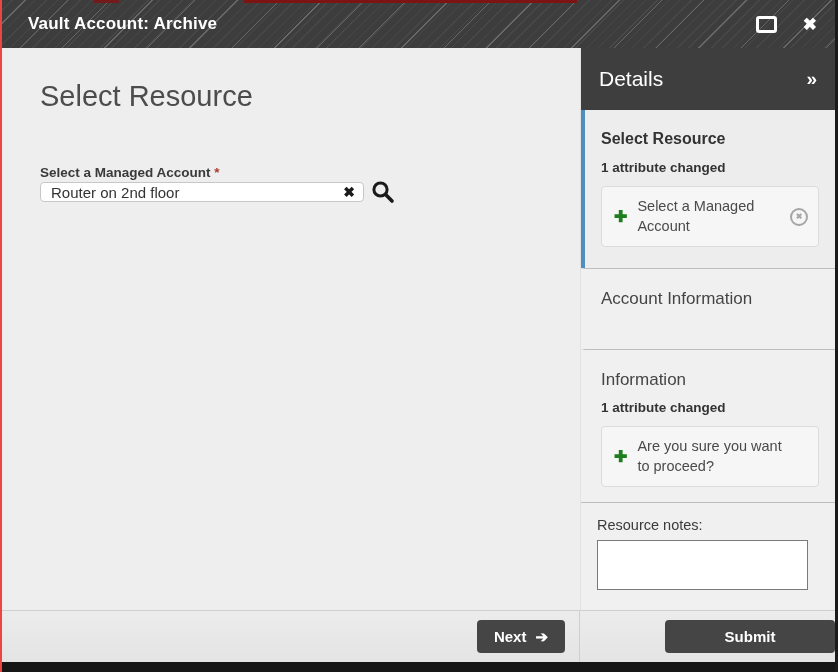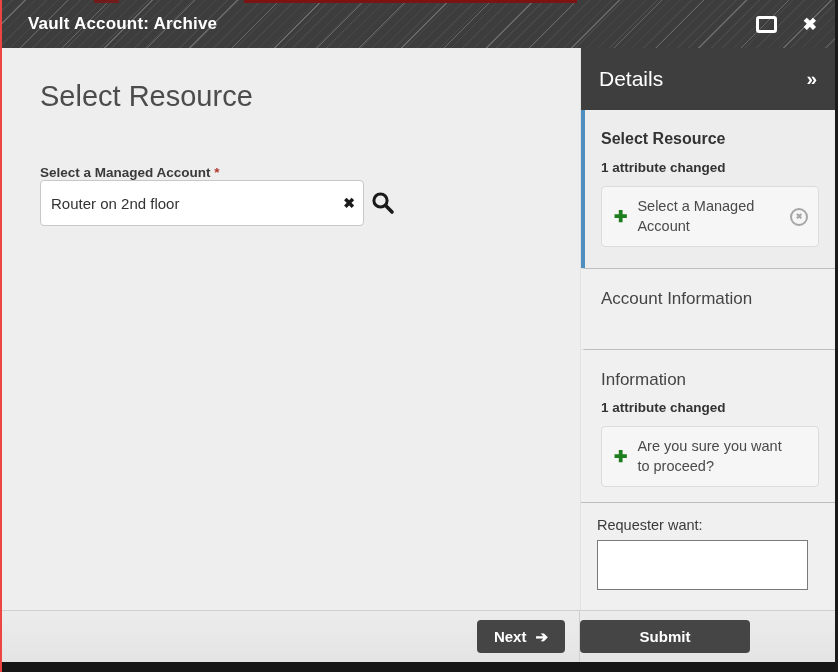--- a/index.html
+++ b/index.html
@@ -43,7 +43,7 @@
   .input-row{ display:flex; align-items:center; gap:7px;}
   .input-wrap{ position:relative; width:324px;}
   .input-wrap input{
-    width:100%; height:46px; border:1px solid #c7c7c7; border-radius:4px;
+    width:100%; height:20px; border:1px solid #c7c7c7; border-radius:4px;
     padding:0 30px 0 10px; font-size:15px; color:#333;
     font-family:"Liberation Sans", sans-serif; background:#fff;
   }

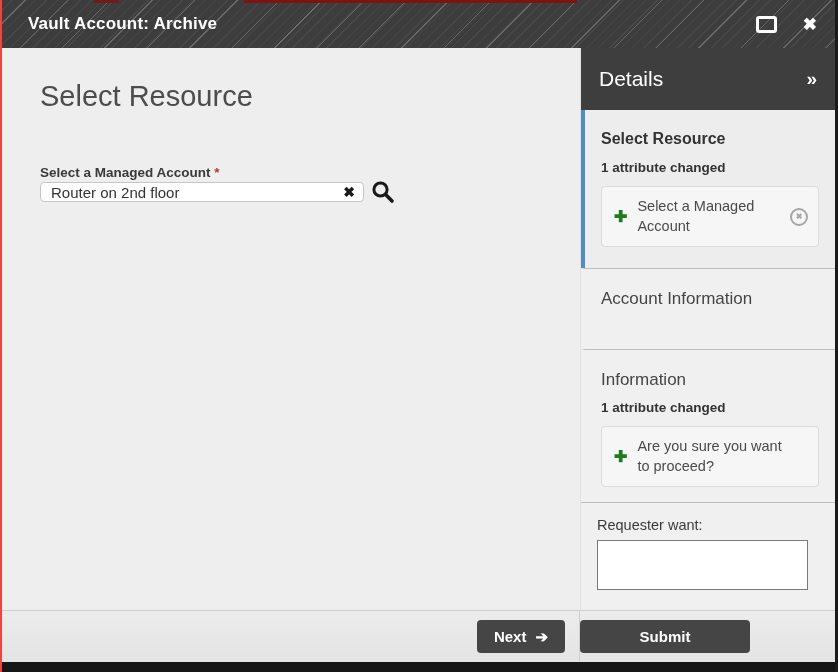--- a/index.html
+++ b/index.html
@@ -178,7 +178,7 @@
       </section>
 
       <div class="notes">
-        <label class="notes-label">Requester want:</label>
+        <label class="notes-label">Resource notes:</label>
         <textarea value="" style=""></textarea>
       </div>
     </aside>

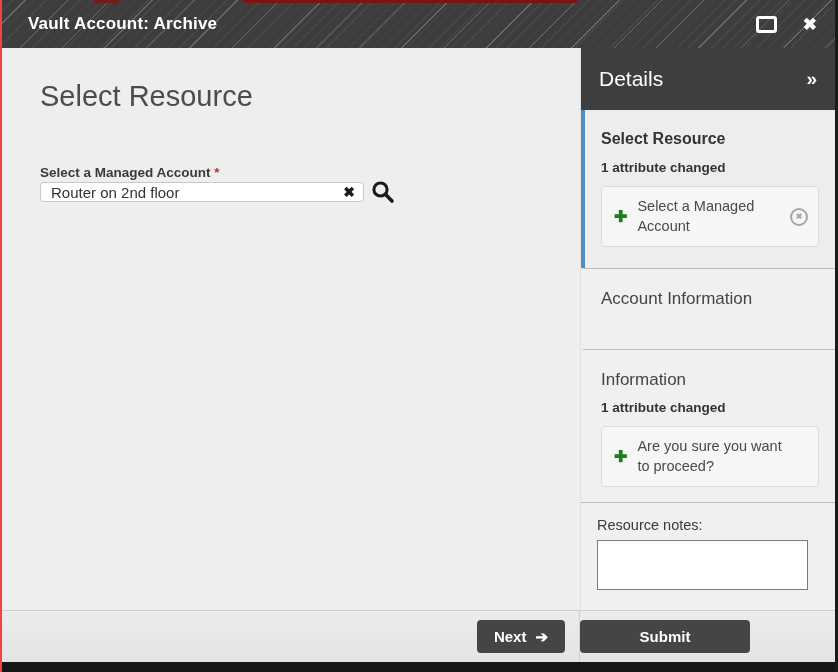--- a/index.html
+++ b/index.html
@@ -91,7 +91,7 @@
   
   .footer{ flex:0 0 52px; display:flex; border-top:1px solid #cfcfcf; background:linear-gradient(#ececec,#e4e4e4);}
   .footer-main{ width:578px; flex:0 0 578px; border-right:1px solid #cfcfcf; display:flex; align-items:center; justify-content:flex-end; padding-right:14px;}
-  .footer-panel{ flex:1 1 auto; display:flex; align-items:center; justify-content:flex-start;}
+  .footer-panel{ flex:1 1 auto; display:flex; align-items:center; justify-content:flex-end;}
   .btn{
     background:var(--button-bg); color:#fff; border:none; border-radius:4px;
     font-family:"Liberation Sans", sans-serif; font-size:15px; font-weight:bold;

